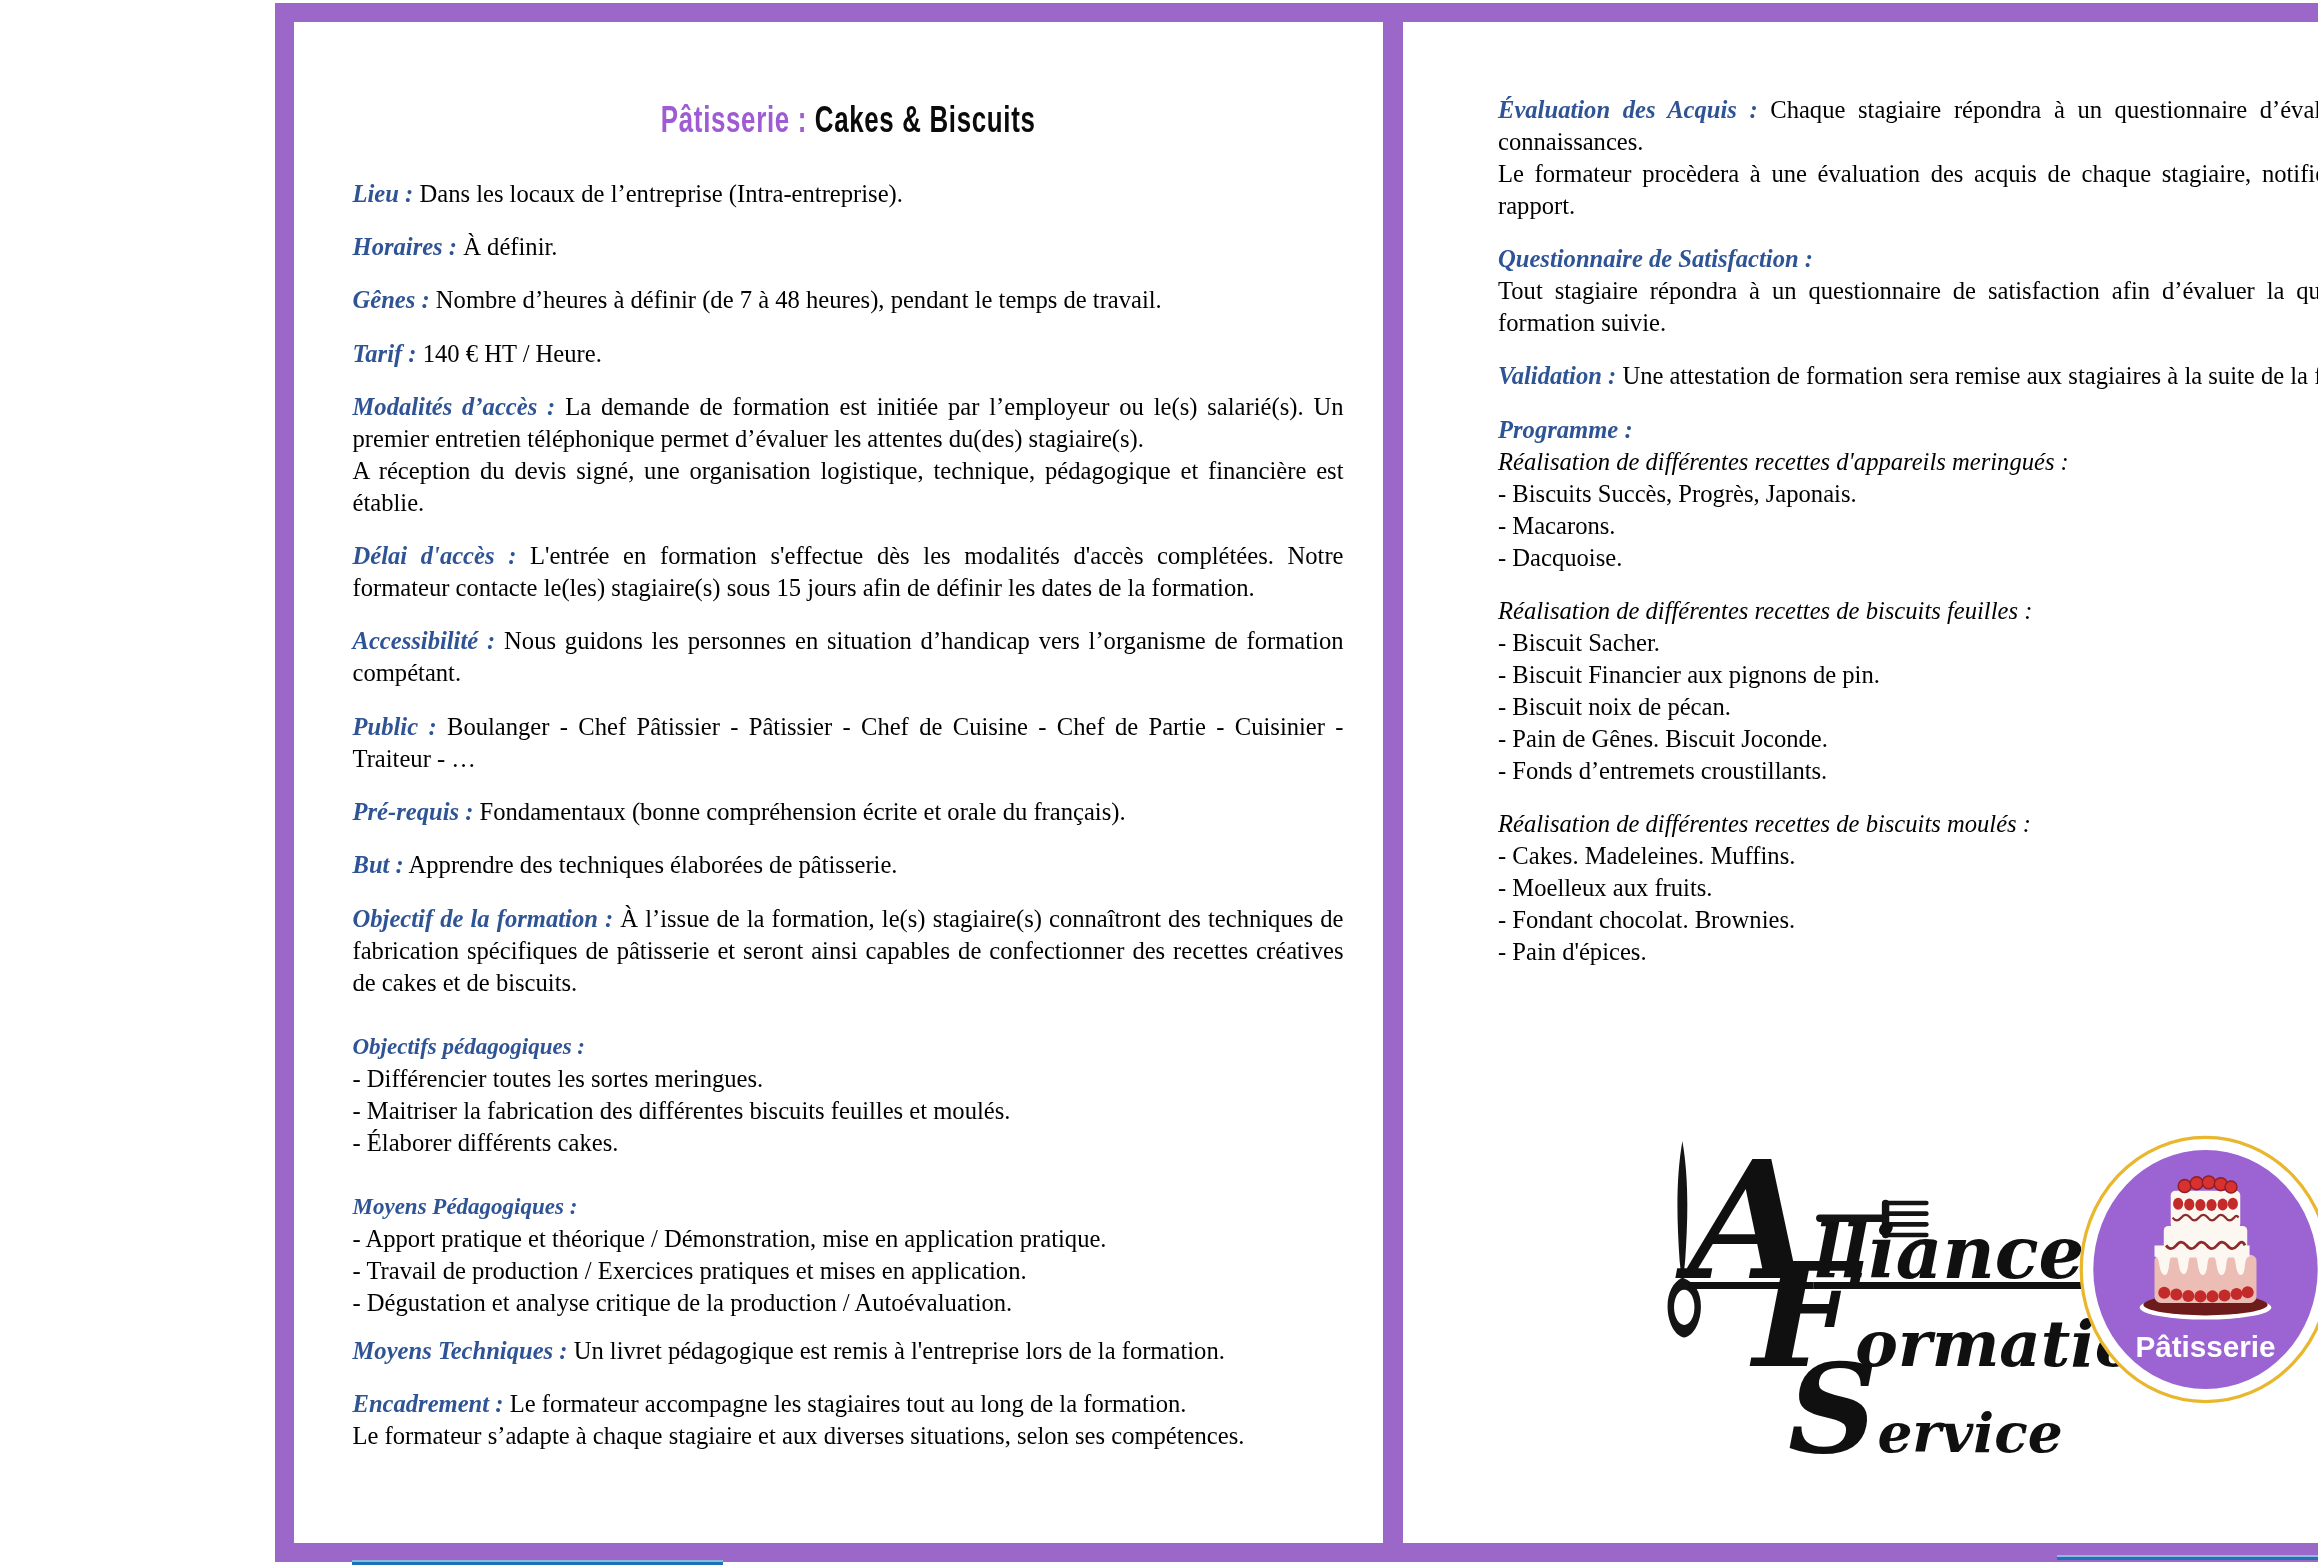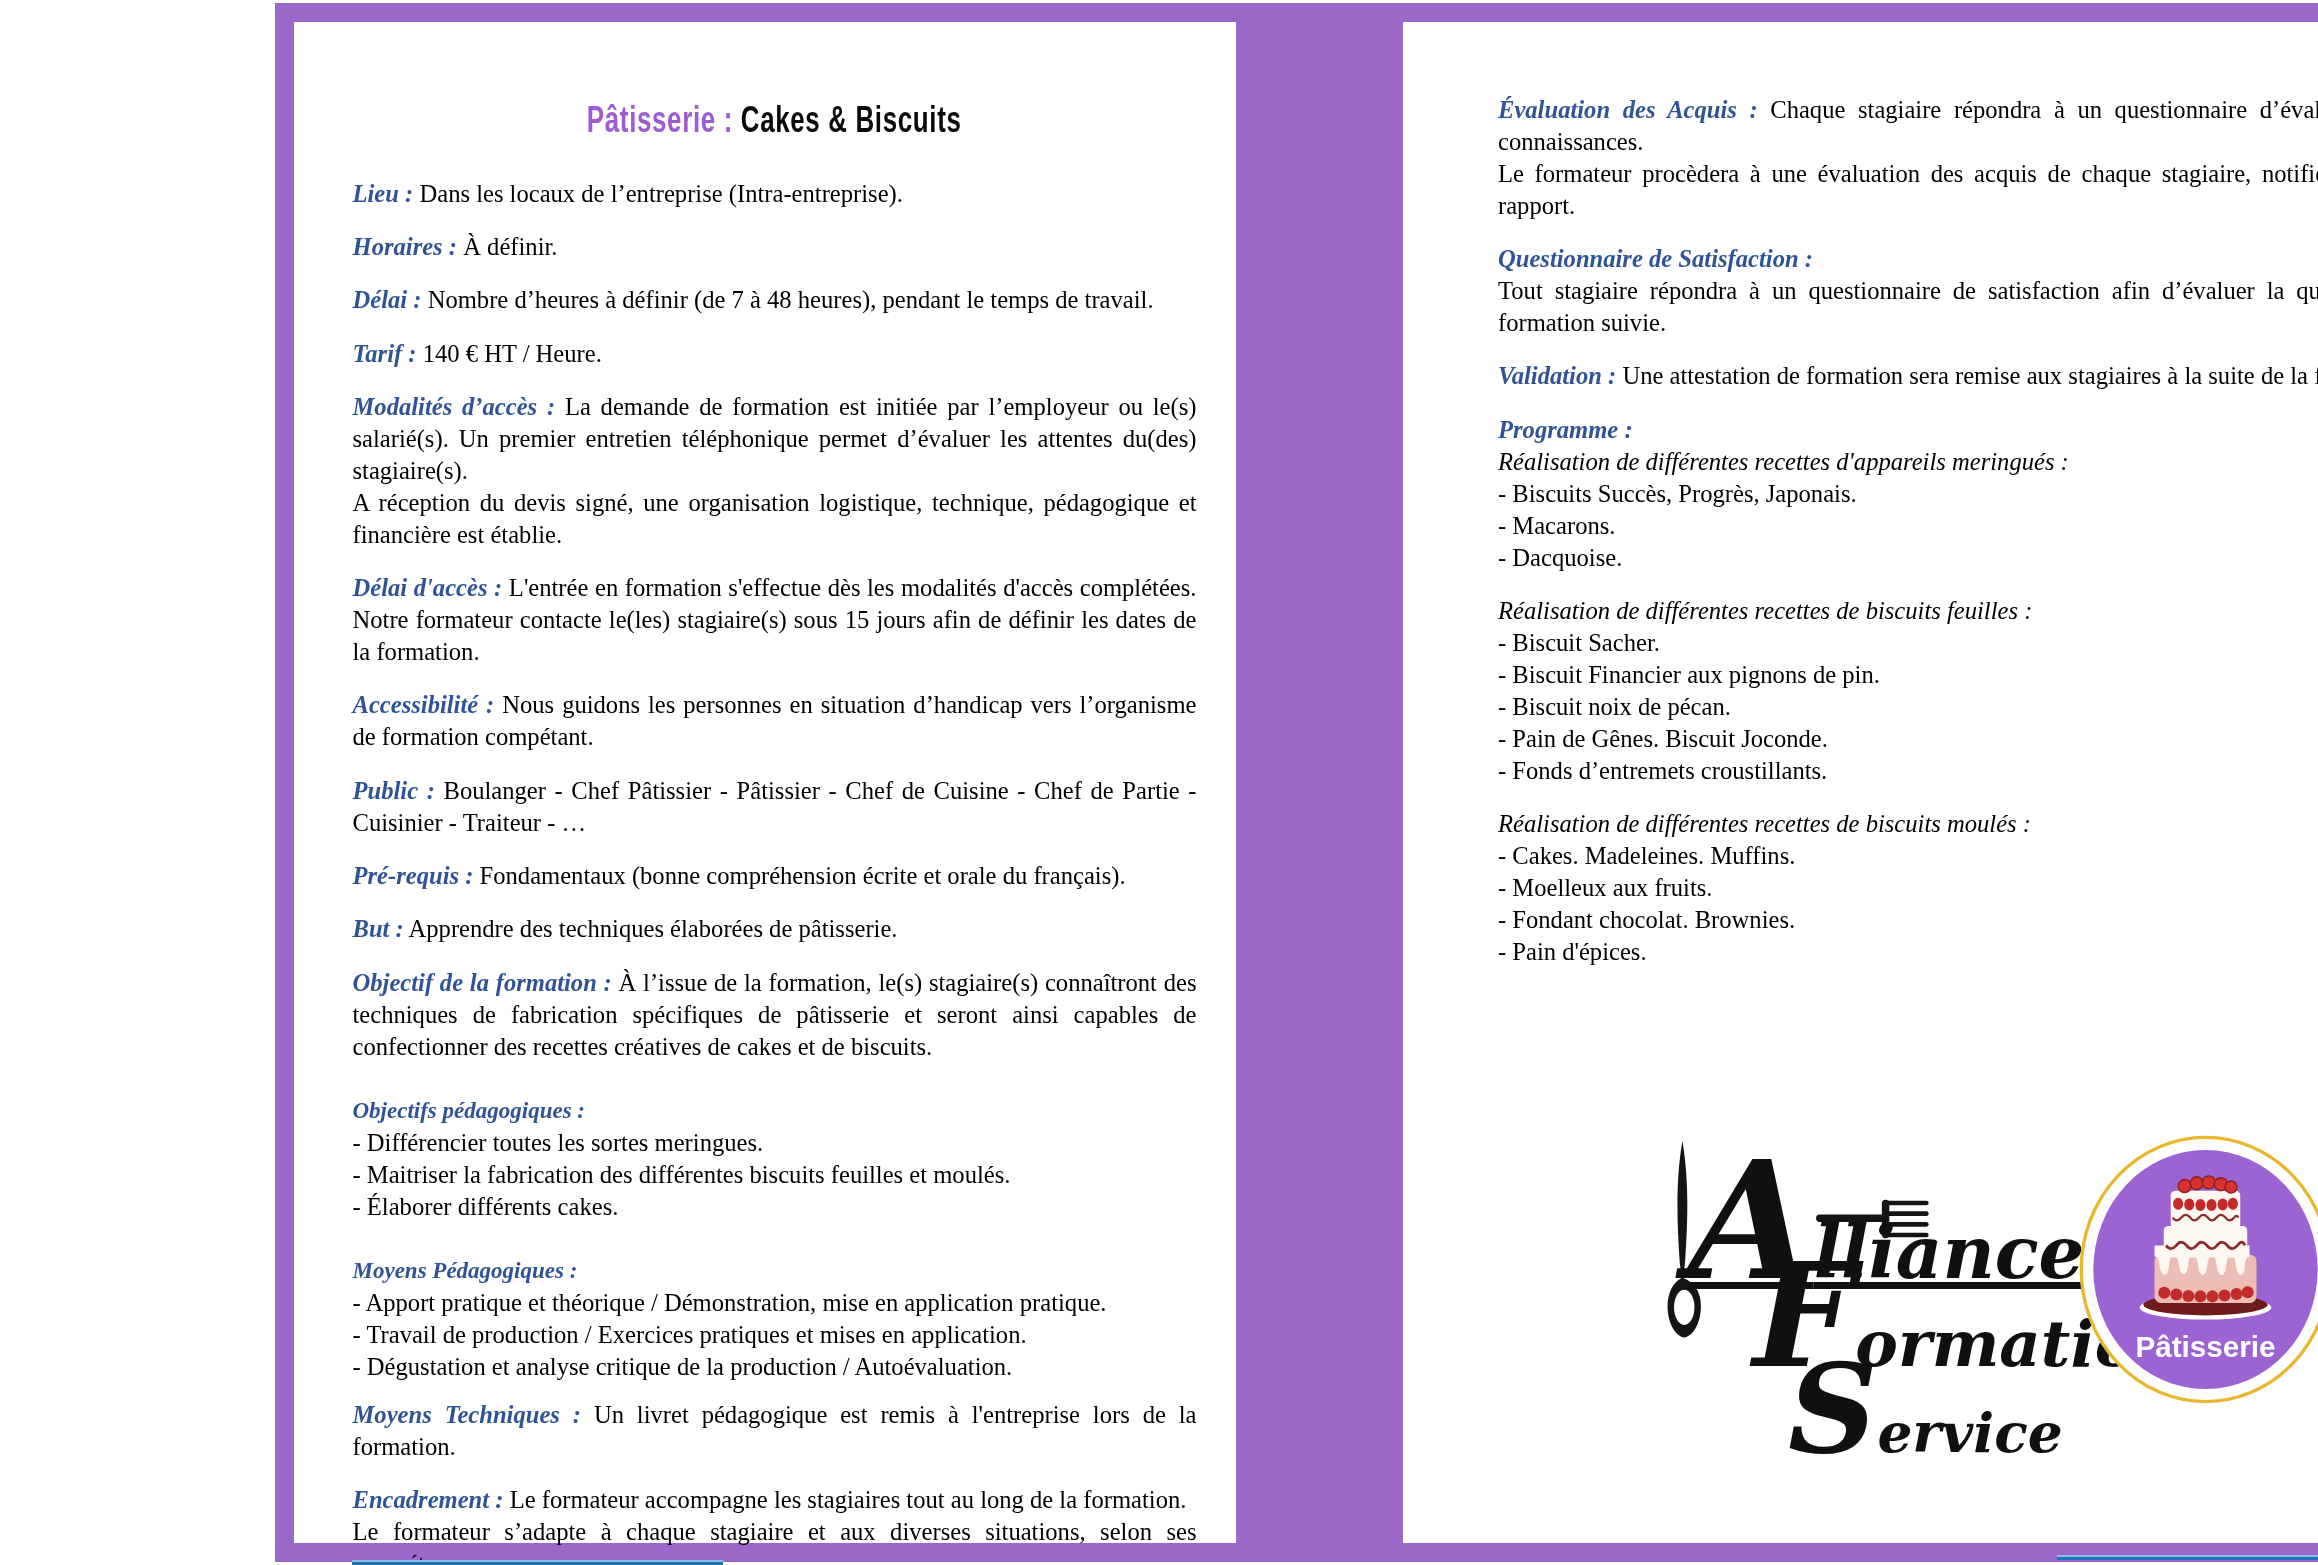--- a/index.html
+++ b/index.html
@@ -17,7 +17,7 @@
   .canvas{position:relative;width:2782px;height:1565px;background:#fff;overflow:hidden;}
   .spread{position:absolute;left:275px;top:3.2px;width:2229px;height:1559px;background:var(--frame-purple);}
   .panel{position:absolute;top:18.5px;height:1521px;background:#fff;}
-  .panel-left{left:18.5px;width:942px;}
+  .panel-left{left:18.5px;width:1089px;}
   .panel-right{left:1128px;width:1083px;}
   .content{position:relative;width:100%;height:100%;}
   .panel-left .content{padding:0 39px 0 59px;}

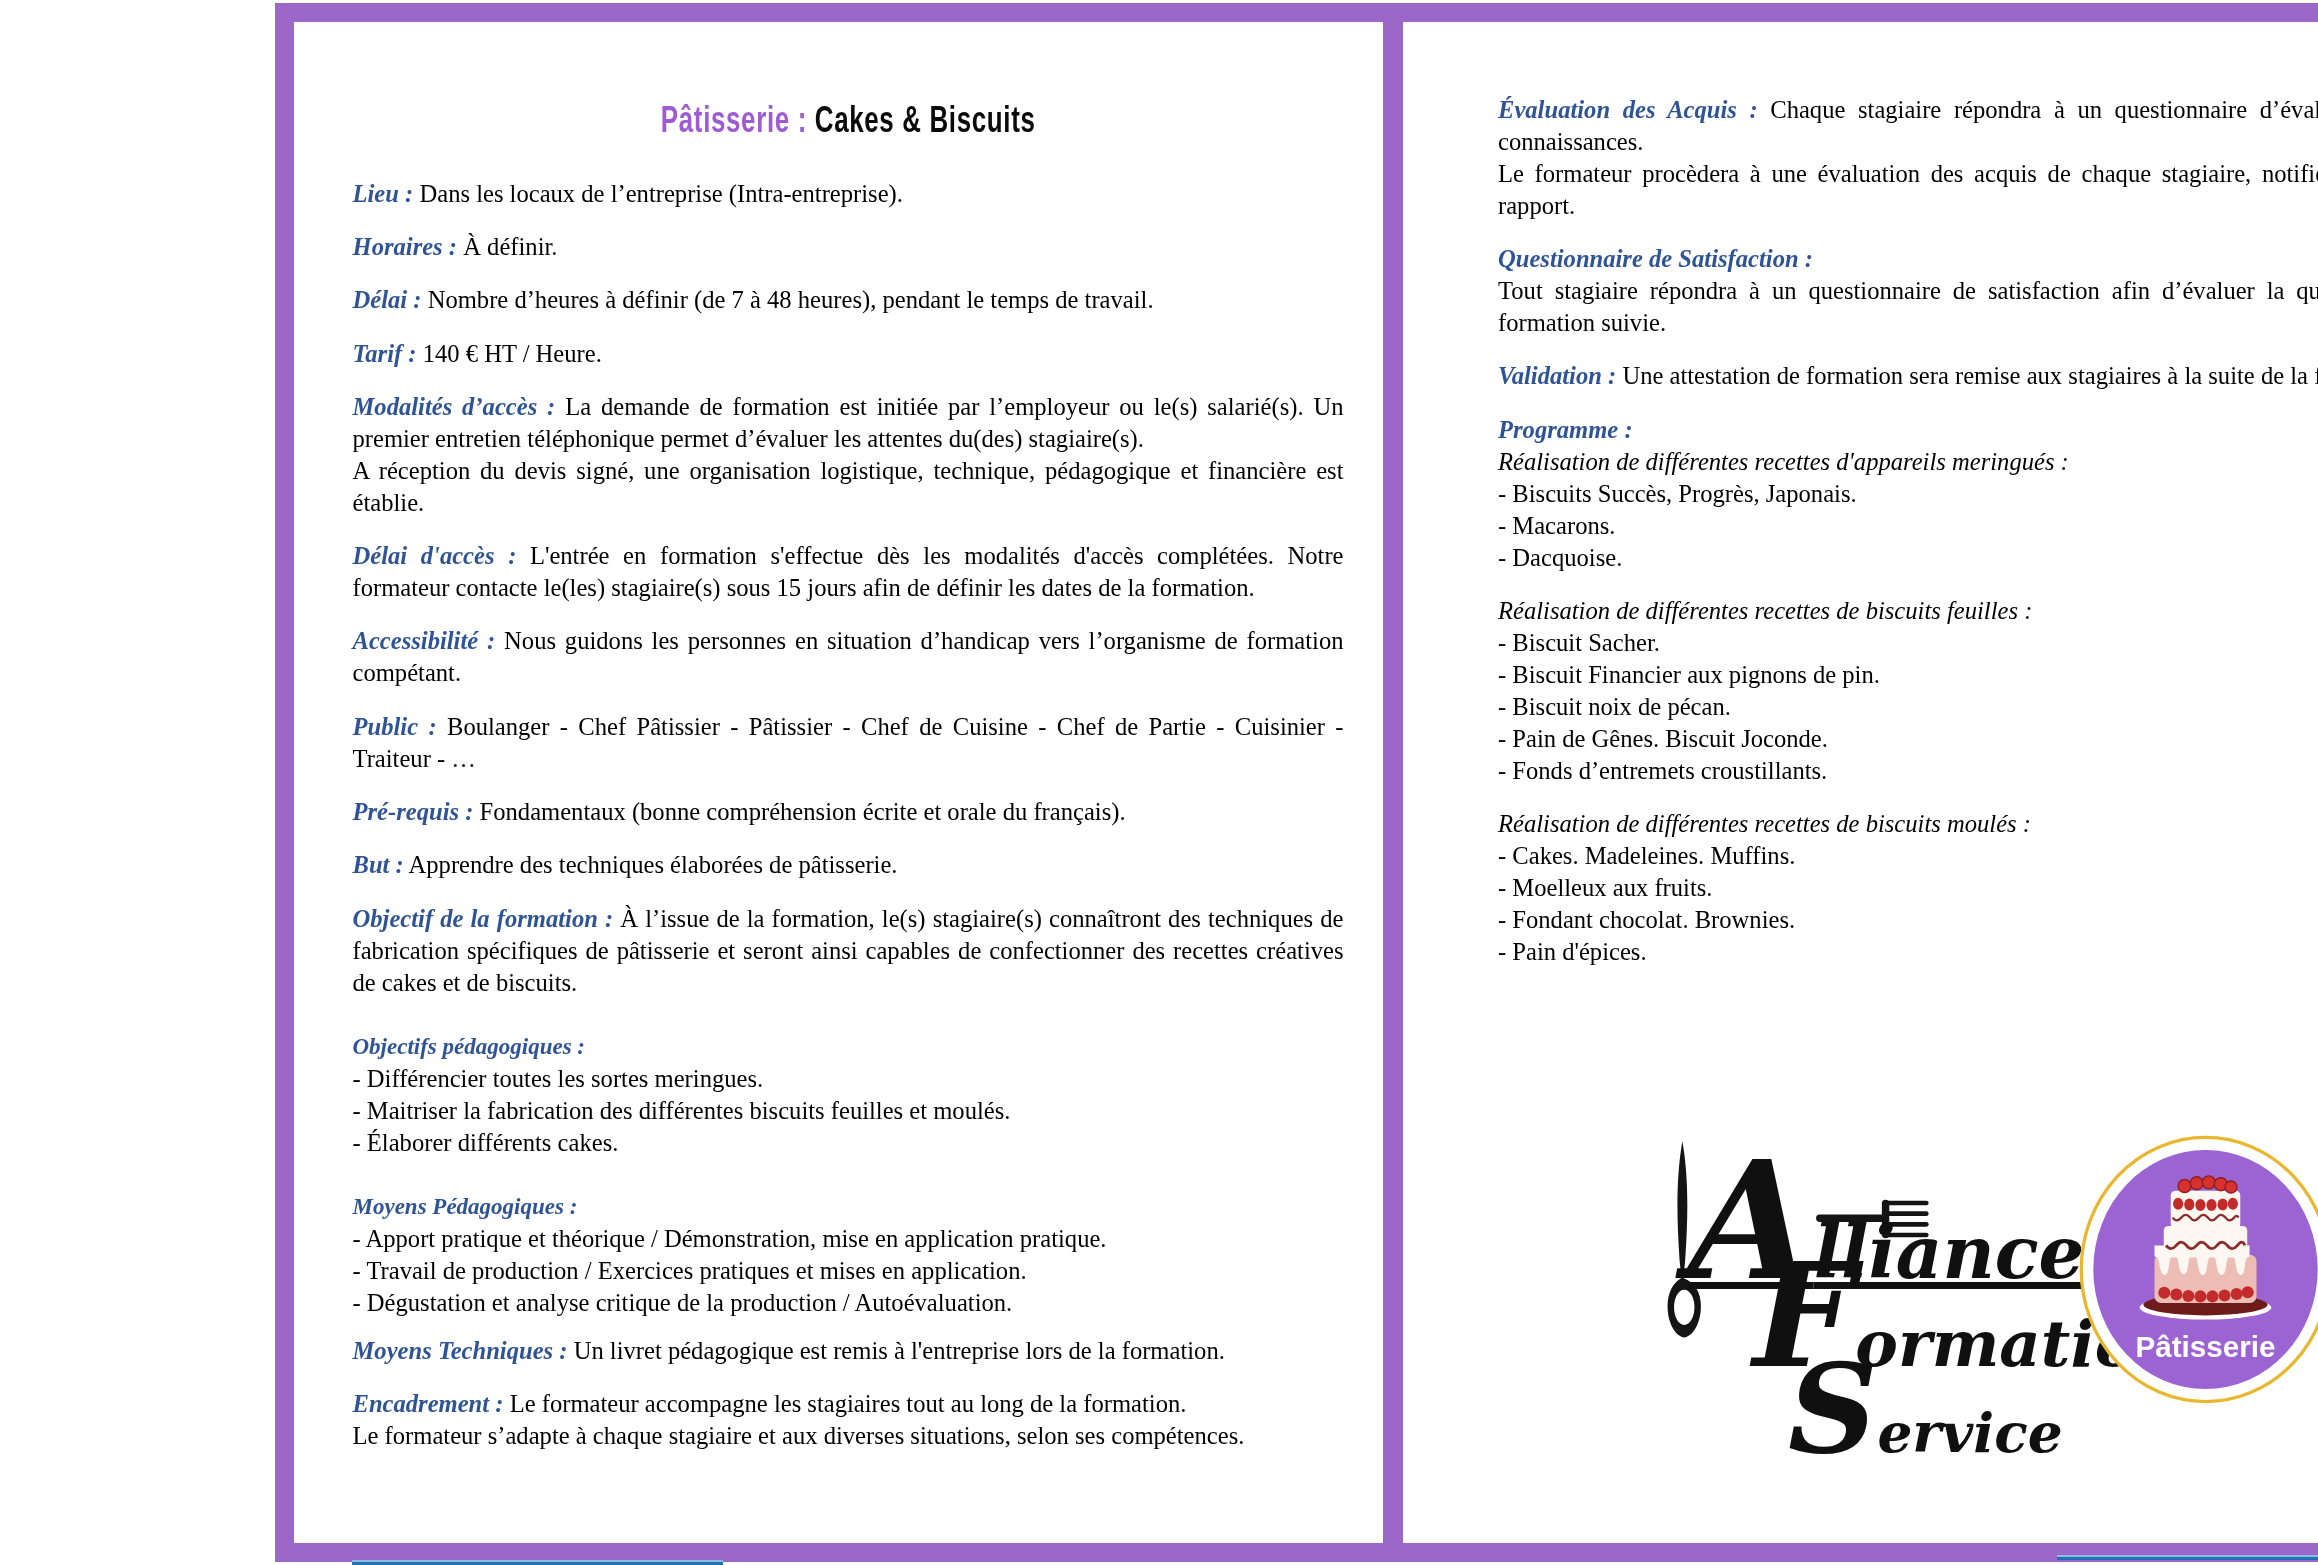--- a/index.html
+++ b/index.html
@@ -72,7 +72,7 @@
 
         <p class="sec"><span class="lbl">Horaires :</span> <span>À définir.</span></p>
 
-        <p class="sec"><span class="lbl">Délai :</span> <span>Nombre d’heures à définir (de 7 à 48 heures), pendant le temps de travail.</span></p>
+        <p class="sec"><span class="lbl">Gênes :</span> <span>Nombre d’heures à définir (de 7 à 48 heures), pendant le temps de travail.</span></p>
 
         <p class="sec"><span class="lbl">Tarif :</span> <span>140 € HT / Heure.</span></p>
 

